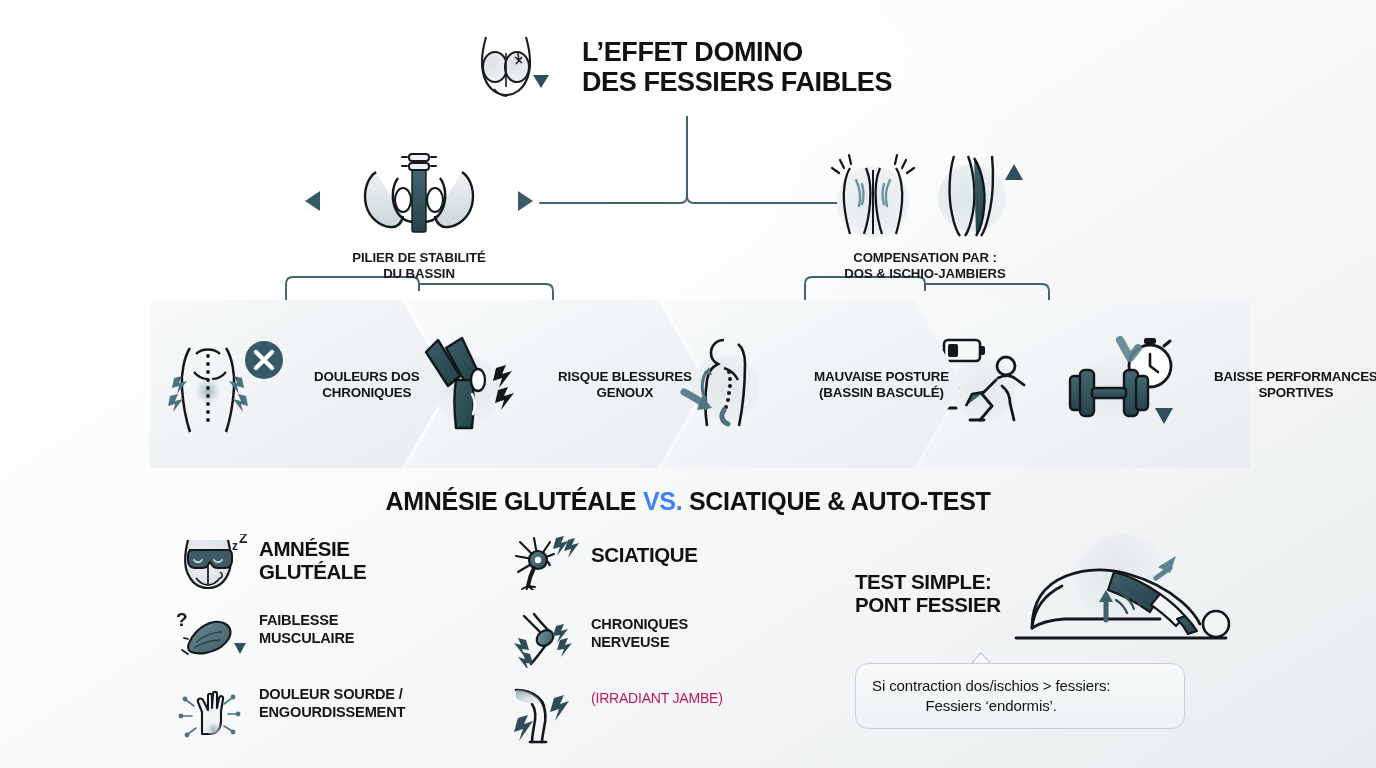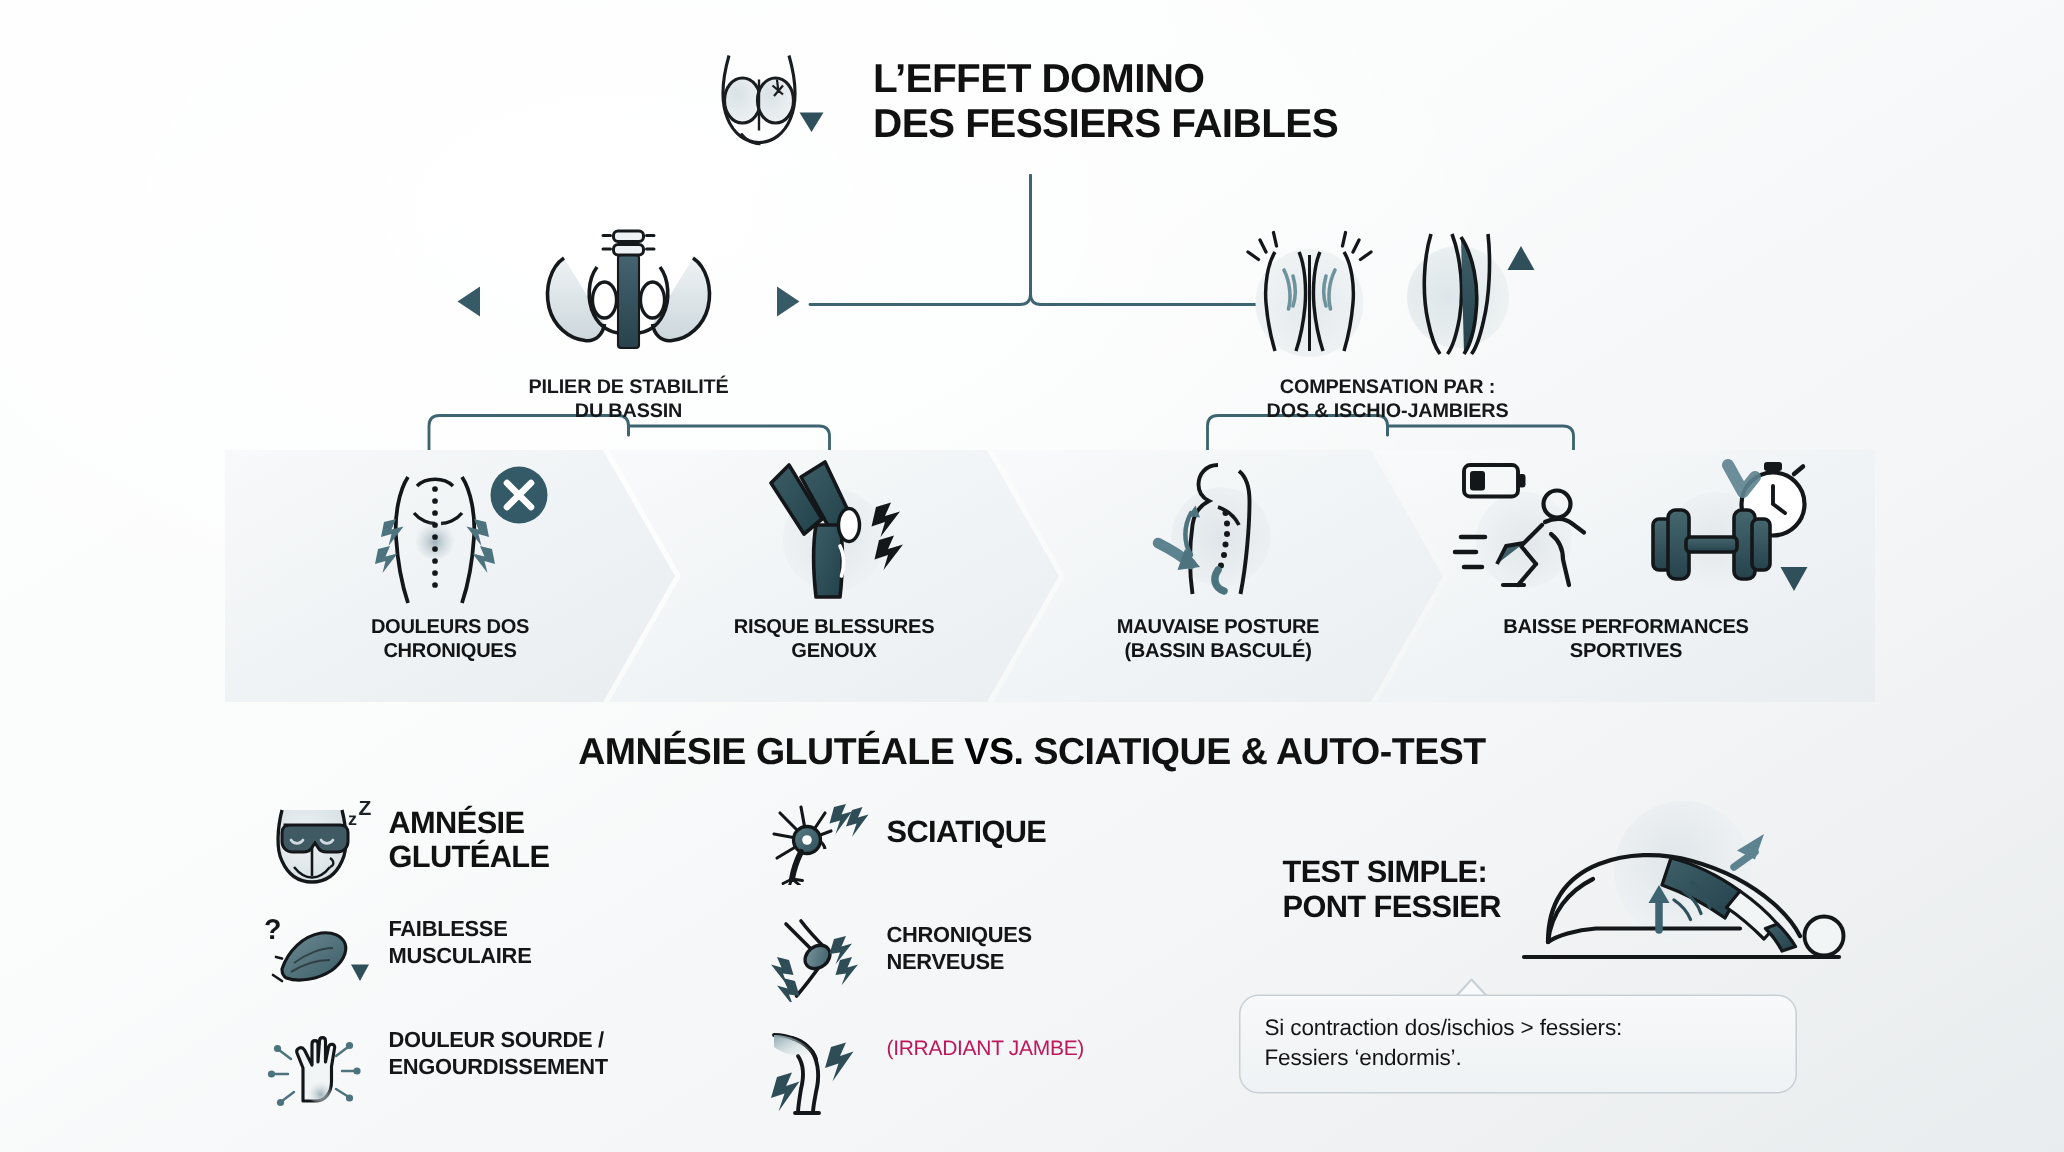--- a/index.html
+++ b/index.html
@@ -33,7 +33,7 @@
   #chevron-band { left:150px; top:300px; width:1100px; height:168px; }
   .chev { position:absolute; top:0; height:168px; }
   .chev .shape { position:absolute; inset:0; }
-  .chev-inner { position:absolute; inset:0; display:flex; flex-direction:column; align-items:center; }
+  .chev-inner { position:absolute; inset:0; display:flex; flex-direction:row; align-items:center;gap:28px; }
   .chev-inner .icons { display:flex; align-items:center; justify-content:center; gap:6px; height:104px; margin-top:4px; }
   .chev-cap { font-weight:700; font-size:13.4px; line-height:1.2; text-align:center; letter-spacing:-0.2px; color:#121416; white-space:nowrap; }
 

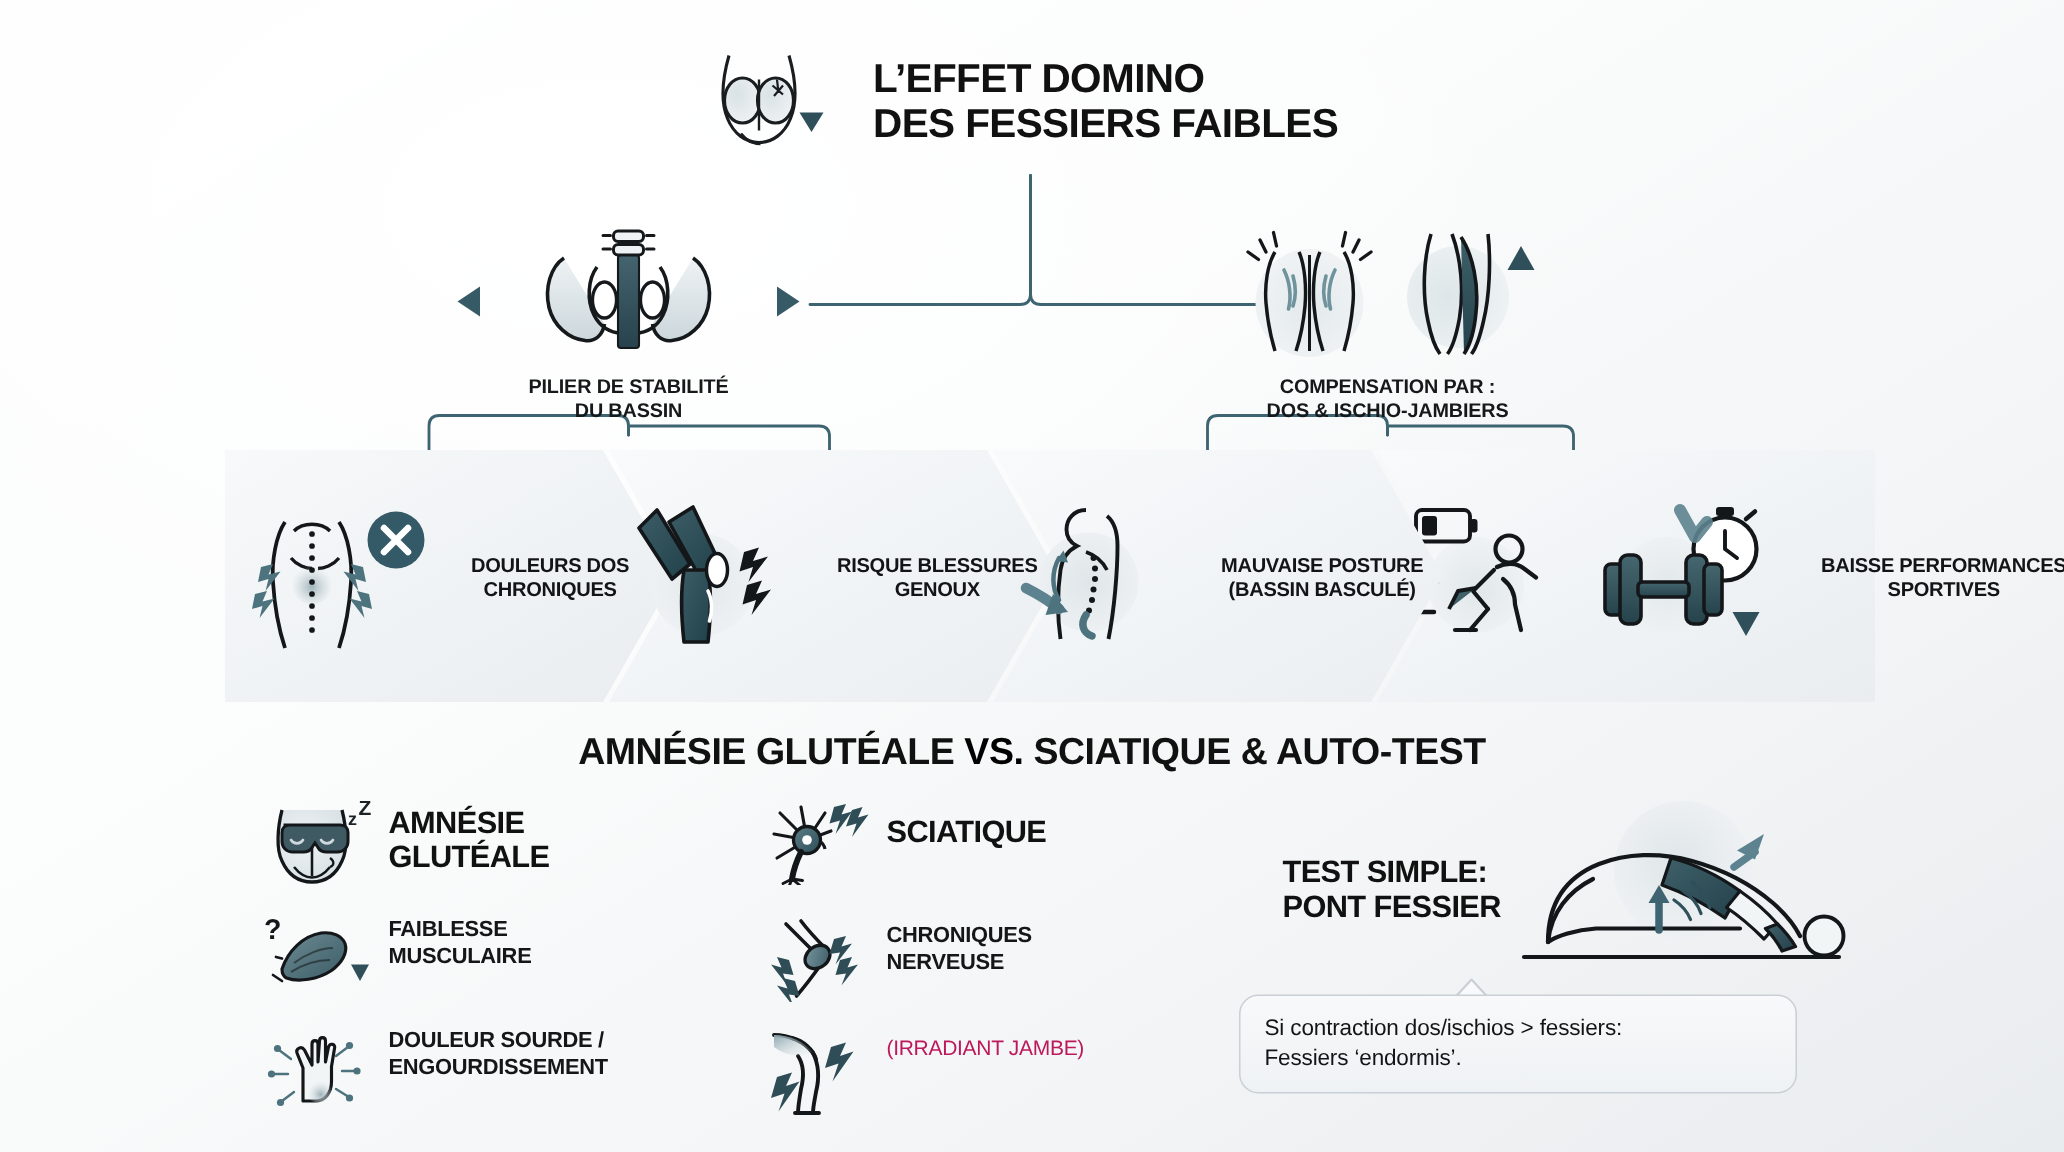--- a/index.html
+++ b/index.html
@@ -39,7 +39,7 @@
 
   
   #section-heading { left:0; top:487px; width:1376px; text-align:center; font-weight:700; font-size:25px; letter-spacing:-0.3px; color:#111; }
-  #section-heading .vs { color:#000000; }
+  #section-heading .vs { color:#3b82f6; }
 
   
   .bcol { position:absolute; top:534px; }

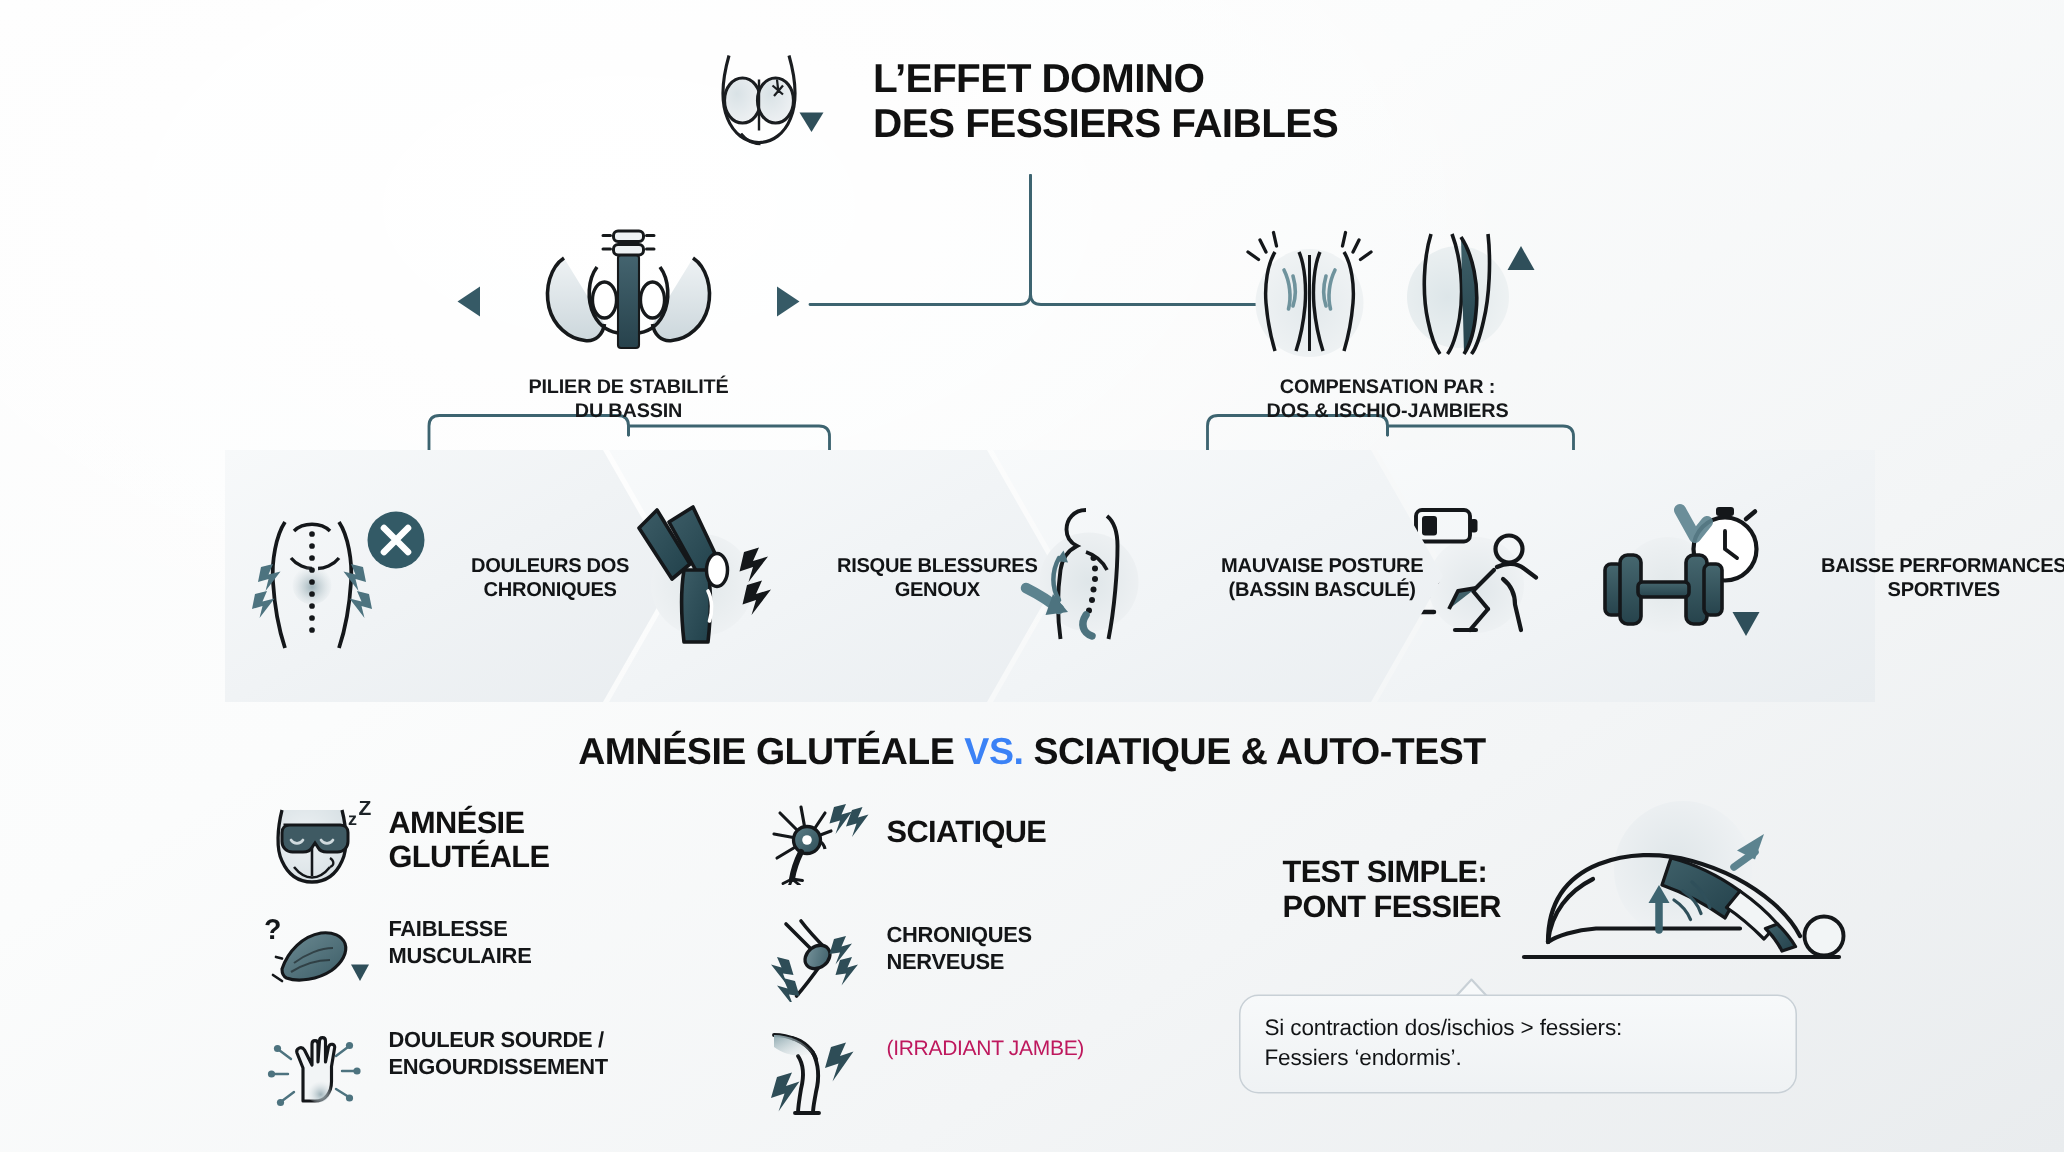--- a/index.html
+++ b/index.html
@@ -53,10 +53,10 @@
   #test-title { position:absolute; left:855px; top:570px; font-weight:700; font-size:20.5px; line-height:1.14; letter-spacing:-0.4px; color:#111; }
   #bridge-illu { position:absolute; left:1010px; top:528px; width:228px; height:118px; }
 
-  #callout { position:absolute; left:826px; top:663px; width:372px; height:66px;
+  #callout { position:absolute; left:855px; top:663px; width:330px; height:66px;
     border:1.4px solid #c8d0d6; border-radius:13px;
     background:linear-gradient(180deg,#f7f9fa 0%, #eff2f4 100%);
-    display:flex; align-items:center; padding:0 16px; }
+    display:flex; align-items:center; padding:0 16px;text-align:center; }
   #callout-text { font-size:15px; line-height:1.32; color:#121416; letter-spacing:-0.1px; }
   #callout-text .l2 { display:block; }
   #callout-tail { position:absolute; left:968px; top:652px; width:26px; height:14px; }

